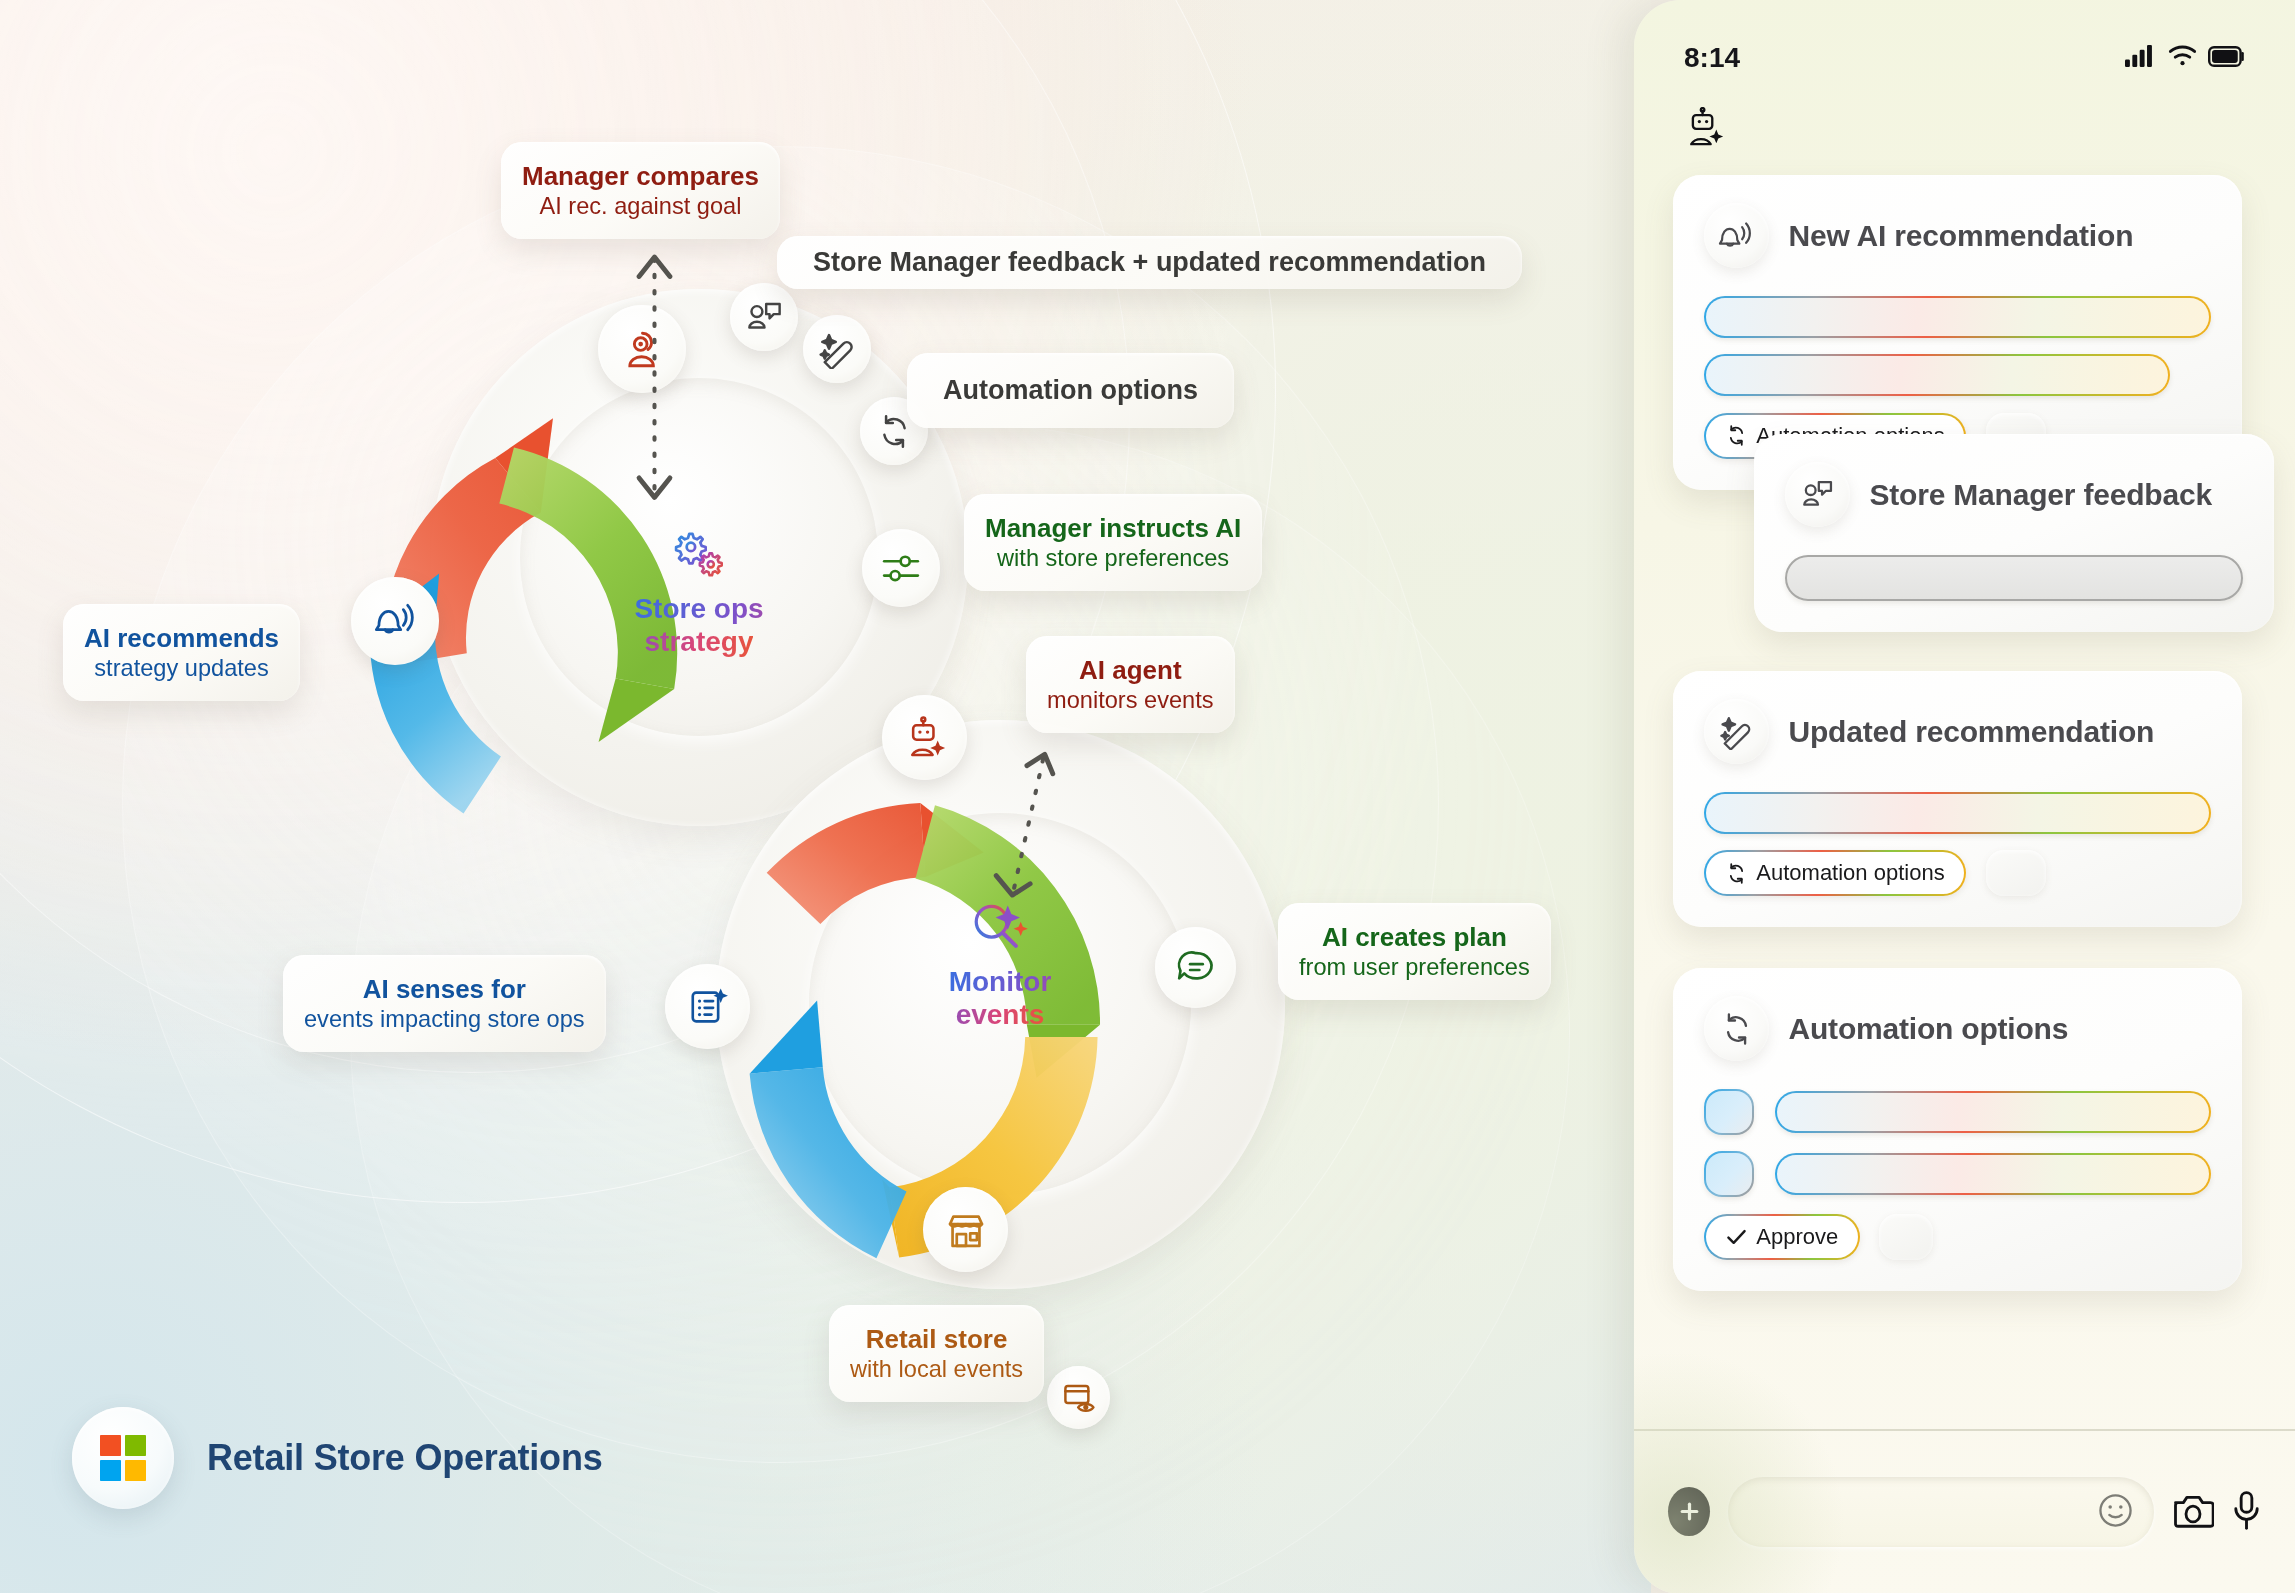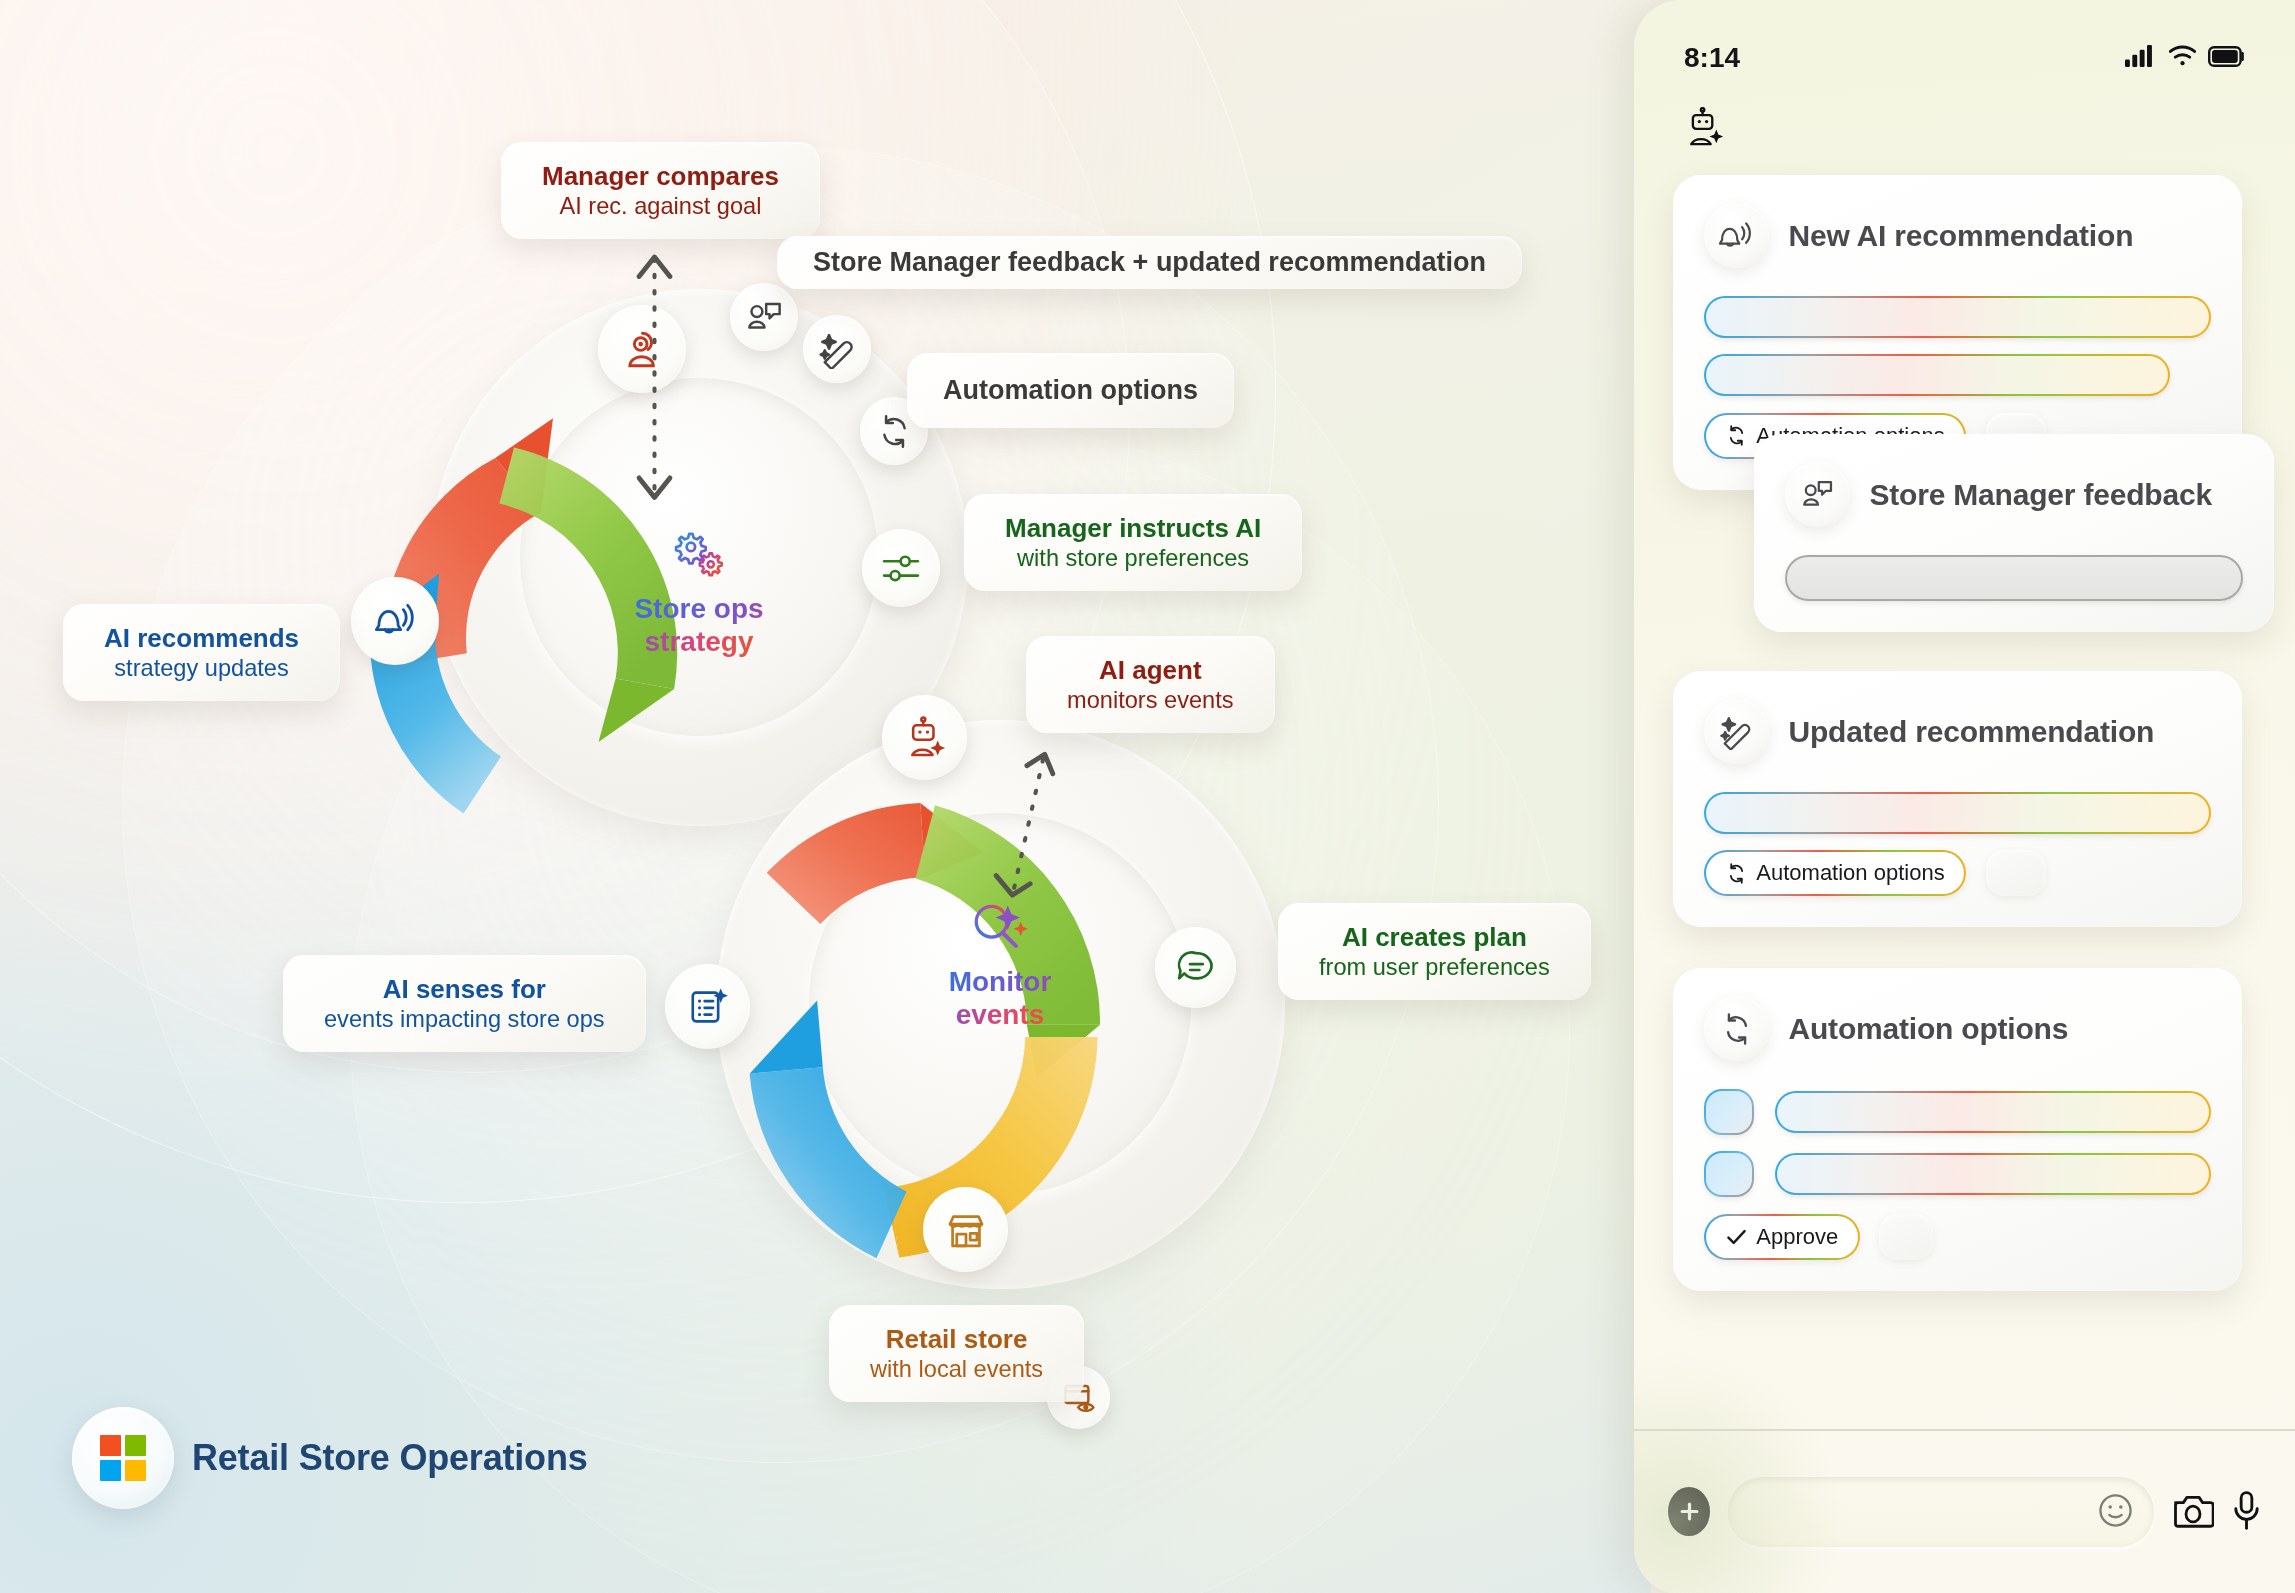--- a/index.html
+++ b/index.html
@@ -77,7 +77,7 @@
 
   
   .callout {
-    position: absolute; border-radius: 21px; padding: 18px 41px;
+    position: absolute; border-radius: 21px; padding: 18px 21px;
     background: linear-gradient(150deg, rgba(255,255,255,0.97) 0%, rgba(252,251,247,0.94) 55%, rgba(243,241,234,0.92) 100%);
     box-shadow: 0 11.4px 28px rgba(110,100,85,0.14), inset 0 1.6px 3.3px rgba(255,255,255,0.95);
     text-align: center; line-height: 1.24;

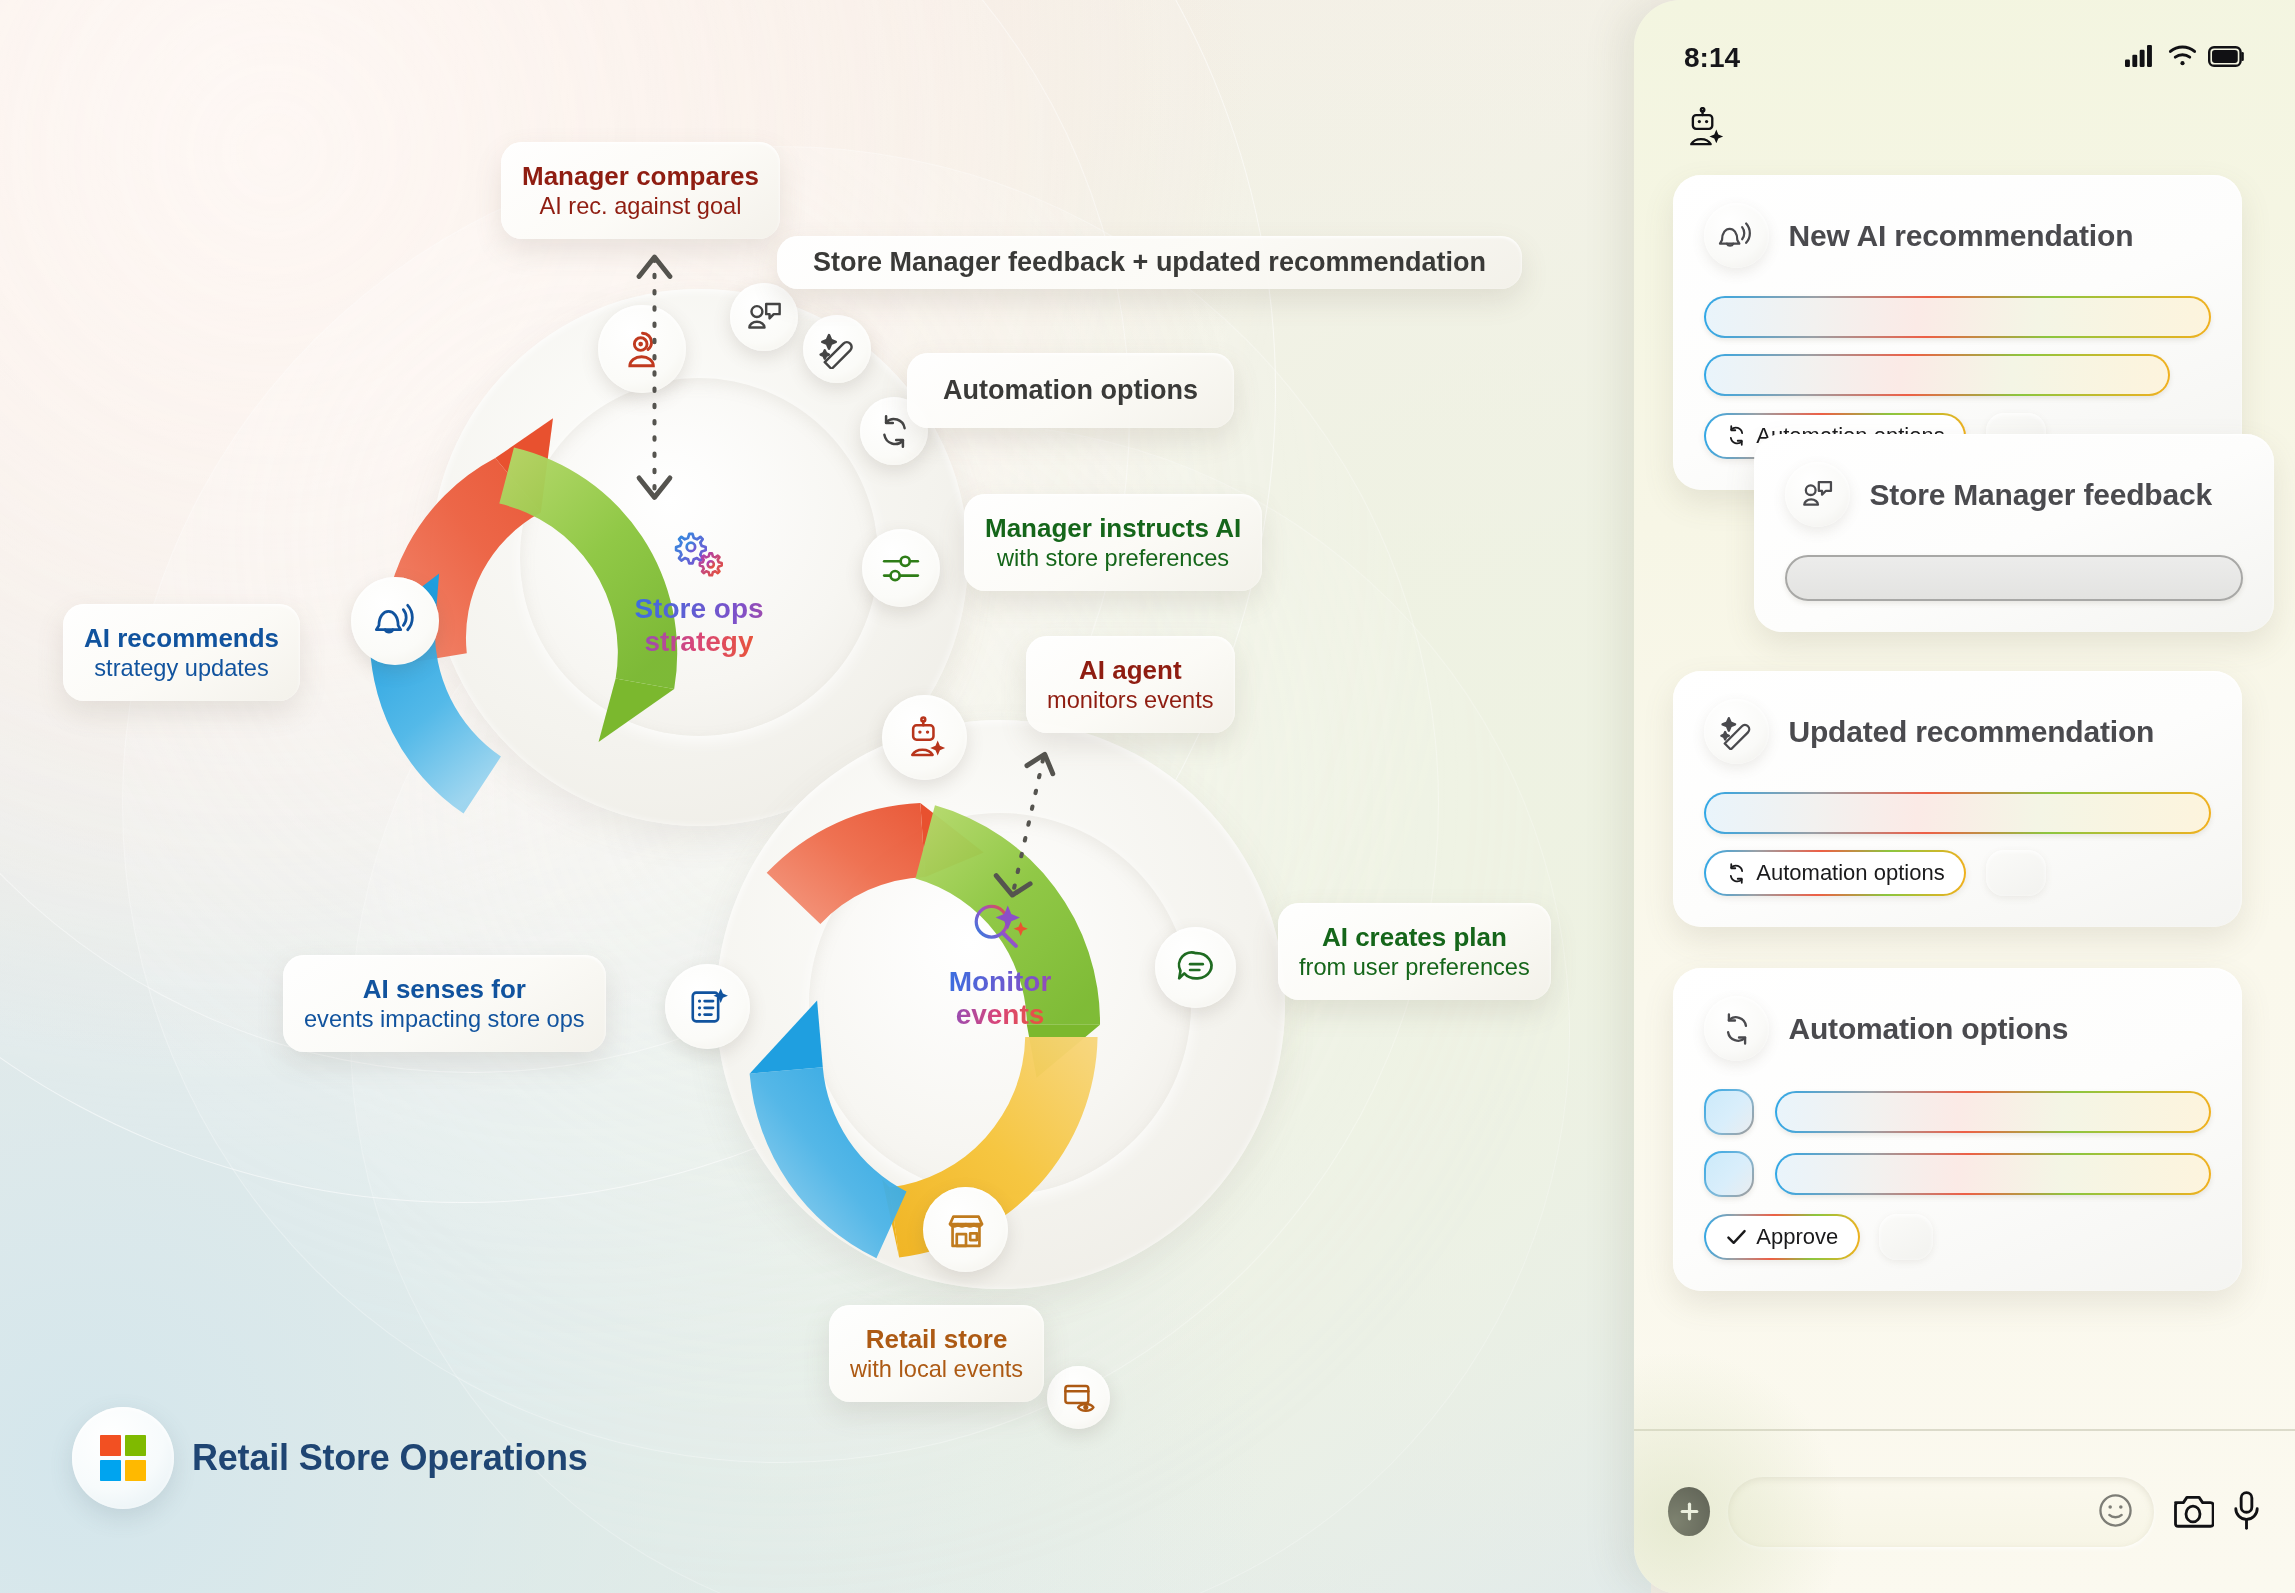--- a/index.html
+++ b/index.html
@@ -96,7 +96,7 @@
   .dash-arrow { position: absolute; pointer-events: none; }
 
   
-  .brand-row { position: absolute; left: 72px; top: 1407px; display: flex; align-items: center; gap: 18px; }
+  .brand-row { position: absolute; left: 72px; top: 1407px; display: flex; align-items: center; gap: 33px; }
   .brand-logo-wrap {
     width: 102px; height: 102px; border-radius: 50%;
     background: radial-gradient(circle at 38% 30%, #ffffff 0%, #f7fbfc 55%, #e3eef2 100%);

